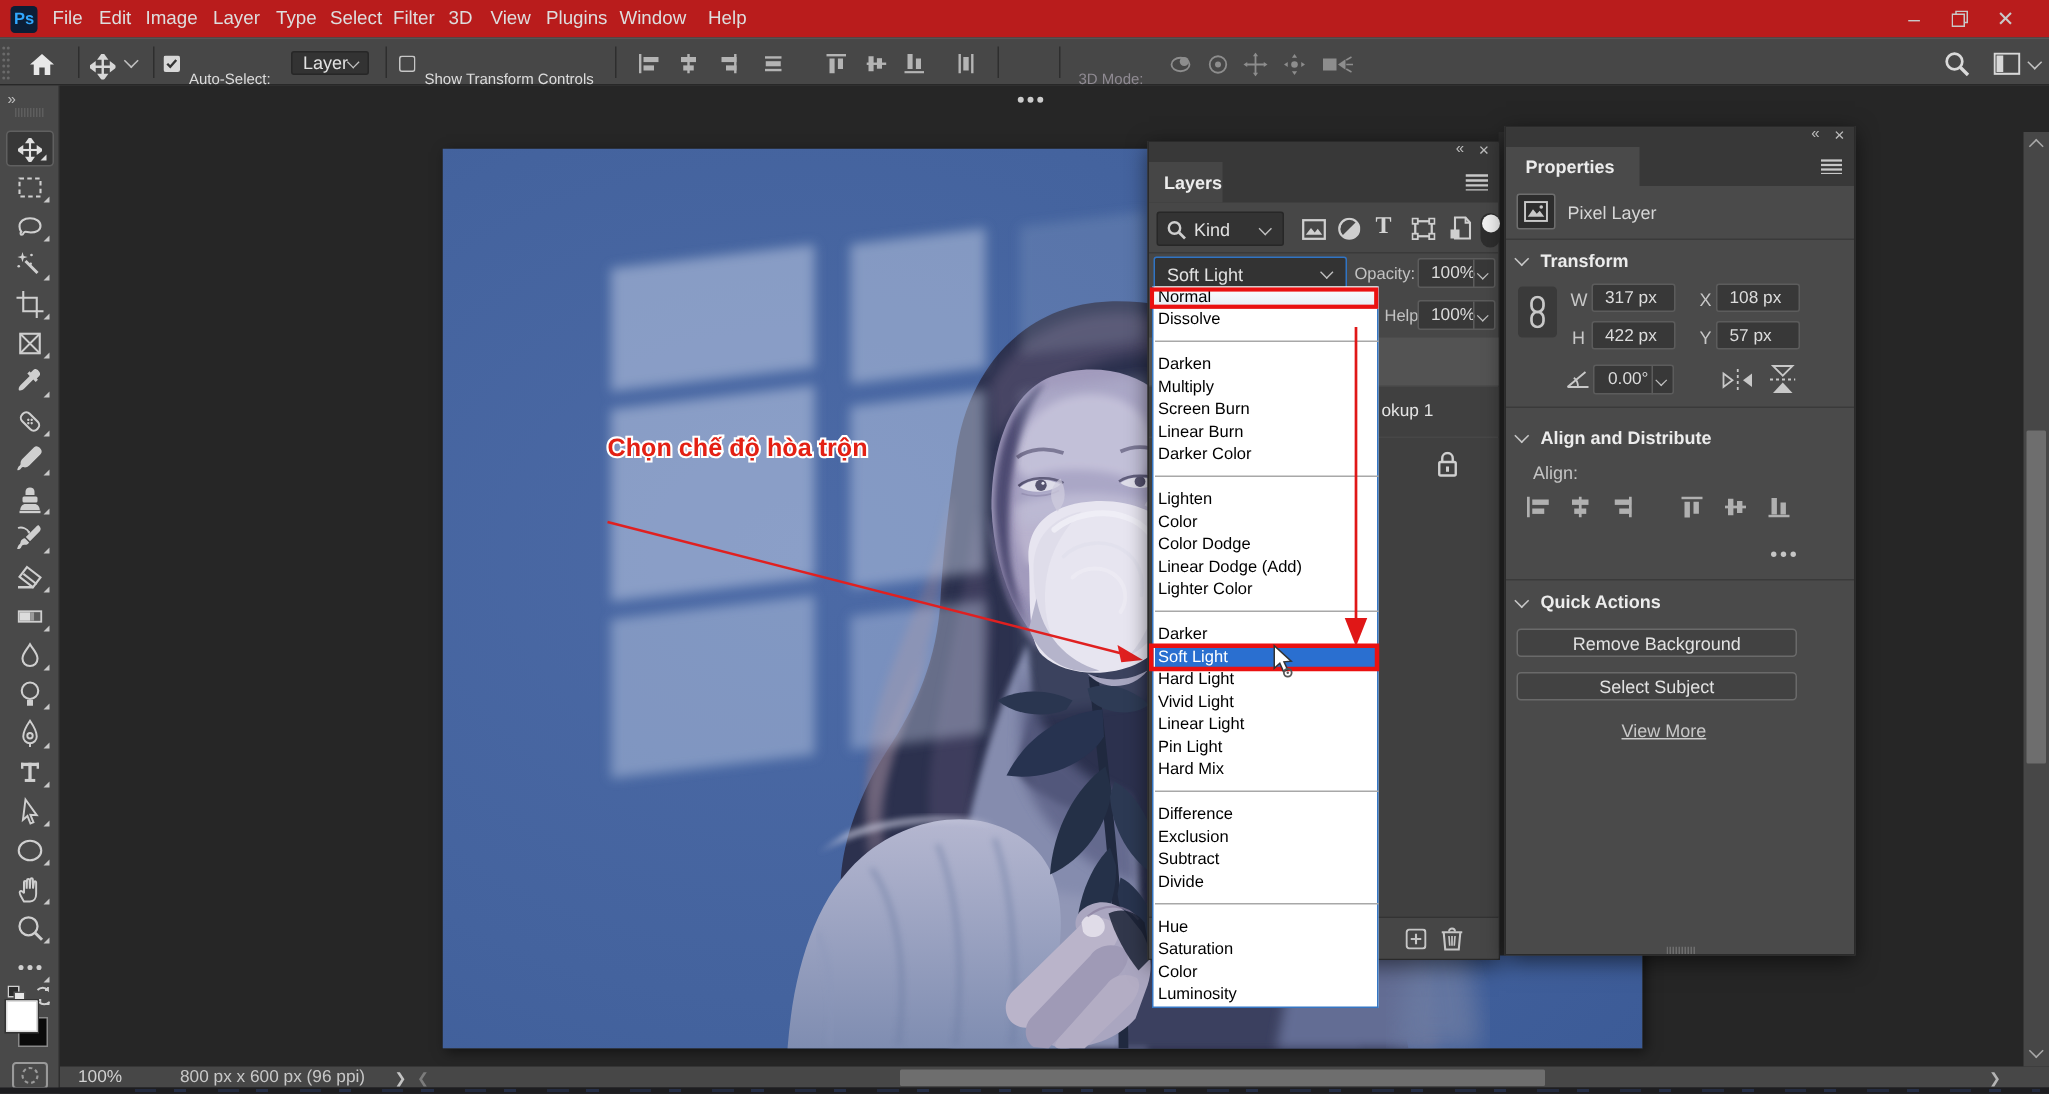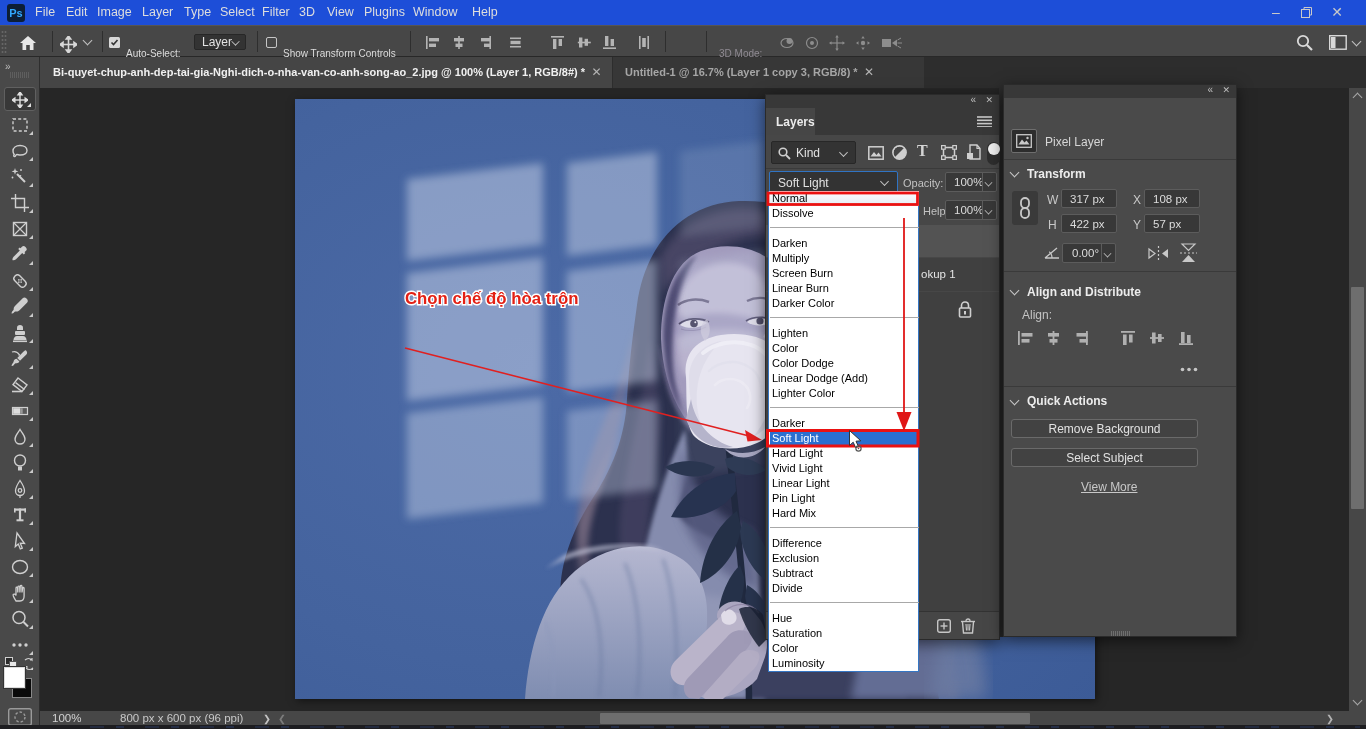--- a/index.html
+++ b/index.html
@@ -8,7 +8,7 @@
 #app { position:absolute; left:0; top:0; width:1366px; height:729px; }
 .abs { position:absolute; }
 
-#menubar { left:0; top:0; width:1366px; height:25px; background:#1d4ed8; color:#dedede; font-size:12.5px; }
+#menubar { left:0; top:0; width:1366px; height:25px; background:#b91c1c; color:#dedede; font-size:12.5px; }
 #menubar .mi { position:absolute; top:5px; }
 #pslogo { position:absolute; left:7px; top:3.5px; width:18px; height:18px; background:#0c1e36; border-radius:3px; color:#31a8ff; font-size:11px; font-weight:bold; text-align:center; line-height:18px; }
 .winbtn { position:absolute; top:0; width:30px; height:25px; color:#c9c9c9; text-align:center; line-height:25px; font-size:13px; }

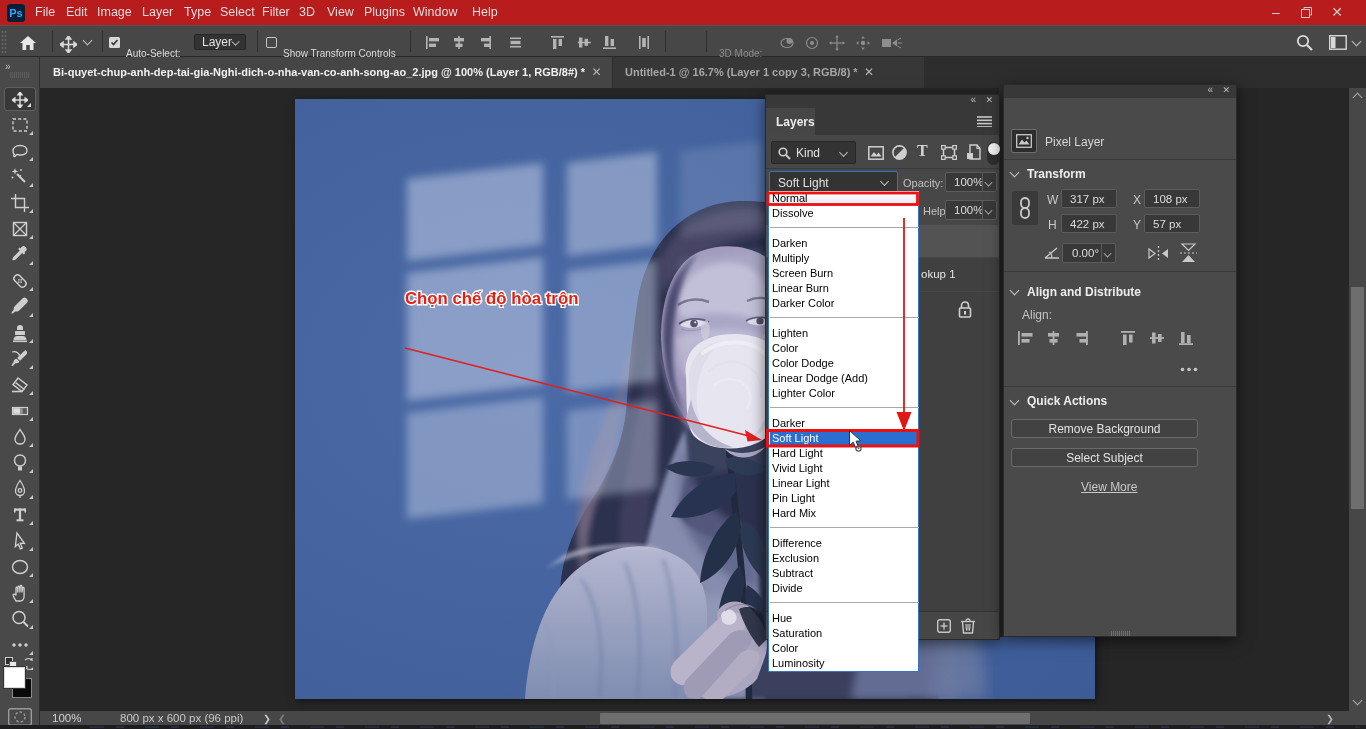--- a/index.html
+++ b/index.html
@@ -189,10 +189,6 @@
   <span class="chev abs" style="left:1353px;top:12px"></span>
 </div>
 
-<div id="tabbar" class="abs">
-  <div class="tab1">Bi-quyet-chup-anh-dep-tai-gia-Nghi-dich-o-nha-van-co-anh-song-ao_2.jpg @ 100% (Layer 1, RGB/8#) * <span class="tabx">&nbsp;✕</span></div>
-  <div class="tab2">Untitled-1 @ 16.7% (Layer 1 copy 3, RGB/8) * <span class="tabx">&nbsp;✕</span></div>
-</div>
 
 <div id="toolbar" class="abs">
   <div class="abs" style="left:5px;top:4px;color:#bdbdbd;font-size:10px;letter-spacing:-2px">»</div>

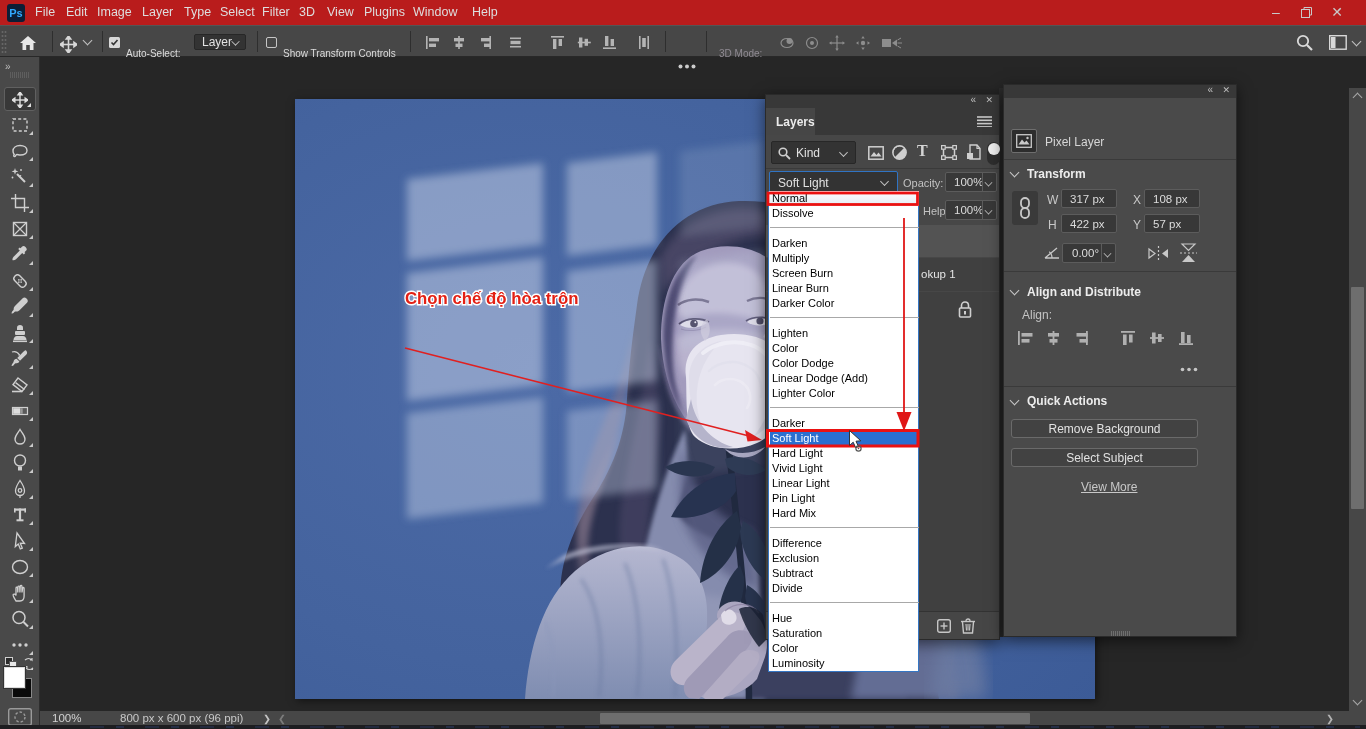--- a/index.html
+++ b/index.html
@@ -660,6 +660,18 @@
     <div class="abs" style="right:24px;top:-1px;color:#bdbdbd;font-size:10px;letter-spacing:-1px">«</div>
     <div class="abs" style="right:6px;top:0px;color:#bdbdbd;font-size:9px">✕</div>
   </div>
+  <div class="ptabrow" style="top:13px;height:26px">
+    <div class="abs" style="left:0;top:0;width:89px;height:26px;background:#4a4a4a"></div>
+    <div class="ptab" style="left:13px;top:6px">Properties</div>
+    <svg class="abs" style="right:8px;top:8px" width="14" height="10" viewBox="0 0 14 10">
+          <g stroke="#c8c8c8" stroke-width="1.5">
+            <line x1="0" y1="1" x2="14" y2="1"></line>
+            <line x1="0" y1="4" x2="14" y2="4"></line>
+            <line x1="0" y1="7" x2="14" y2="7"></line>
+            <line x1="0" y1="10" x2="14" y2="10"></line>
+          </g>
+        </svg>
+  </div>
 
   <div class="abs" style="left:7px;top:44px;width:26px;height:24px;background:#2d2d2d;border:1px solid #6e6e6e;border-radius:2px">
     <svg class="abs" style="left:4px;top:4px" width="16" height="14" viewBox="0 0 16 14">

